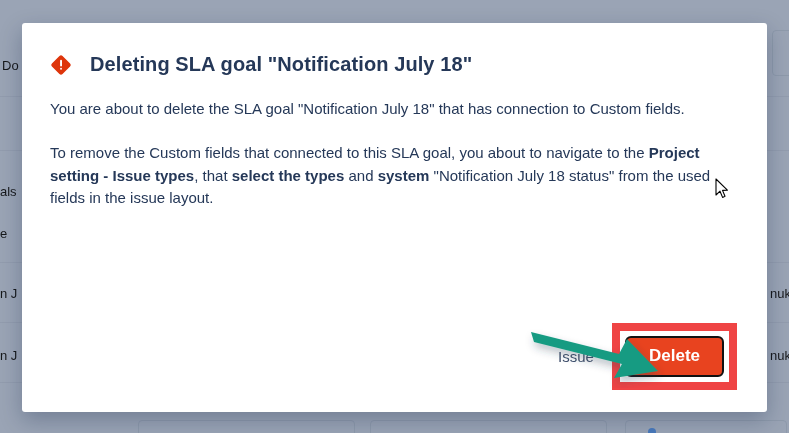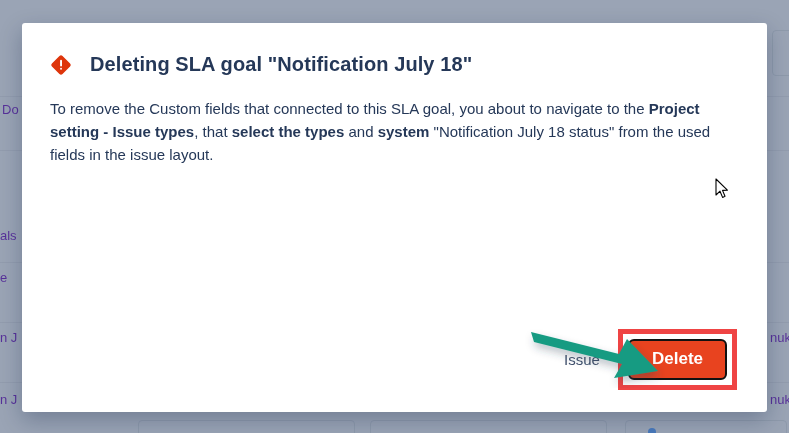--- a/index.html
+++ b/index.html
@@ -24,11 +24,10 @@
   }
   .bg-text {
     position: absolute;
-    color: #4c1d95;
+    color: #000000;
     font-size: 13px;
     white-space: nowrap;
     opacity: .85;
-    margin-top: 44px;
   }
   .bg-rule {
     position: absolute;

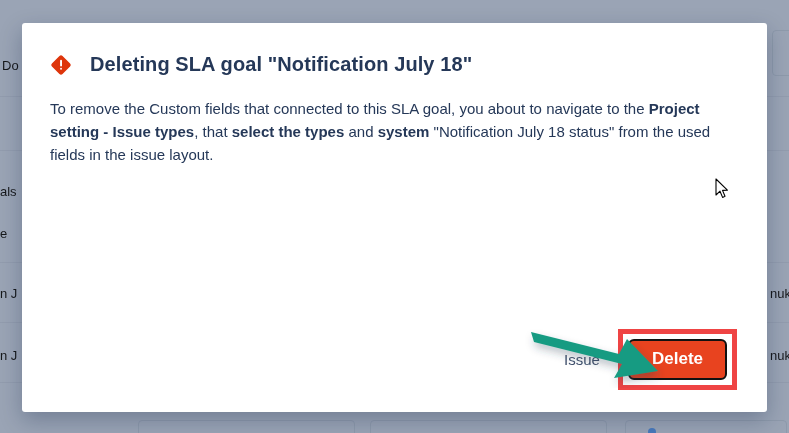--- a/index.html
+++ b/index.html
@@ -201,6 +201,7 @@
   </div>
 
   <div id="modal-body">
+    <p><span>You are about to delete the SLA goal "Notification July 18" that has connection to Custom fields.</span></p>
     <p><span>To remove the Custom fields that connected to this SLA goal, you about to navigate to the </span><b>Project setting - Issue types</b><span>, that </span><b>select the types</b><span> and </span><b>system</b><span> "Notification July 18 status" from the used fields in the issue layout.</span></p>
   </div>
 

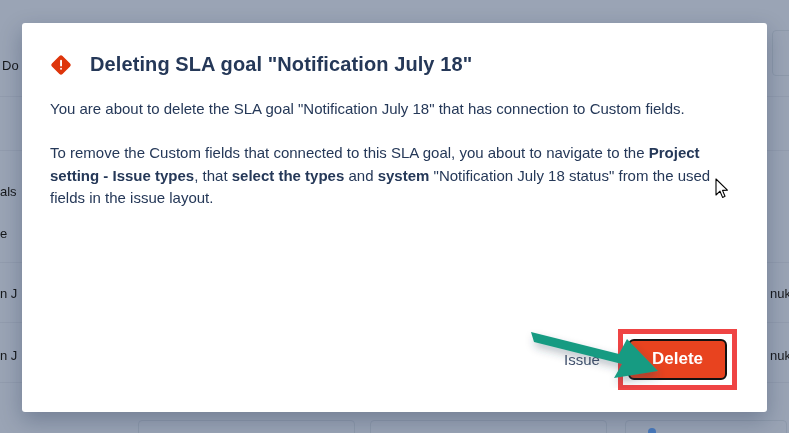--- a/index.html
+++ b/index.html
@@ -117,7 +117,7 @@
   }
   
   #delete-highlight {
-    border: 5px solid #ef4444;
+    border: 8px solid #ef4444;
     padding: 5px;
     background: #ffffff;
     margin-left: 6px;

